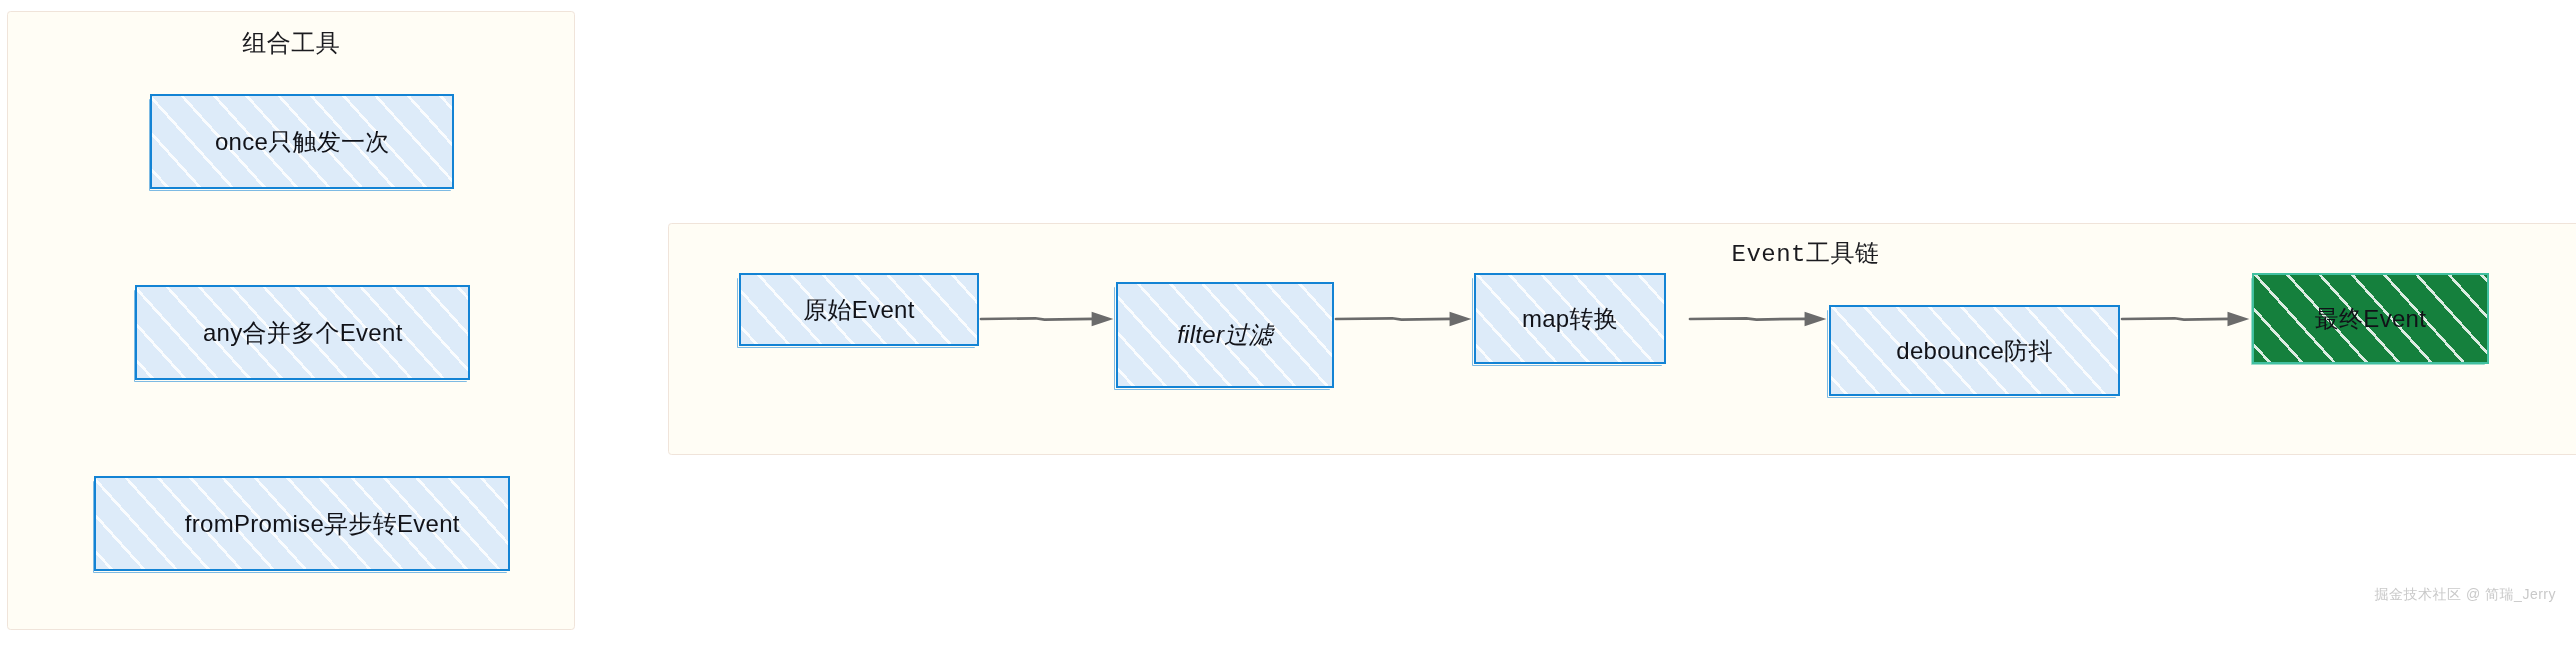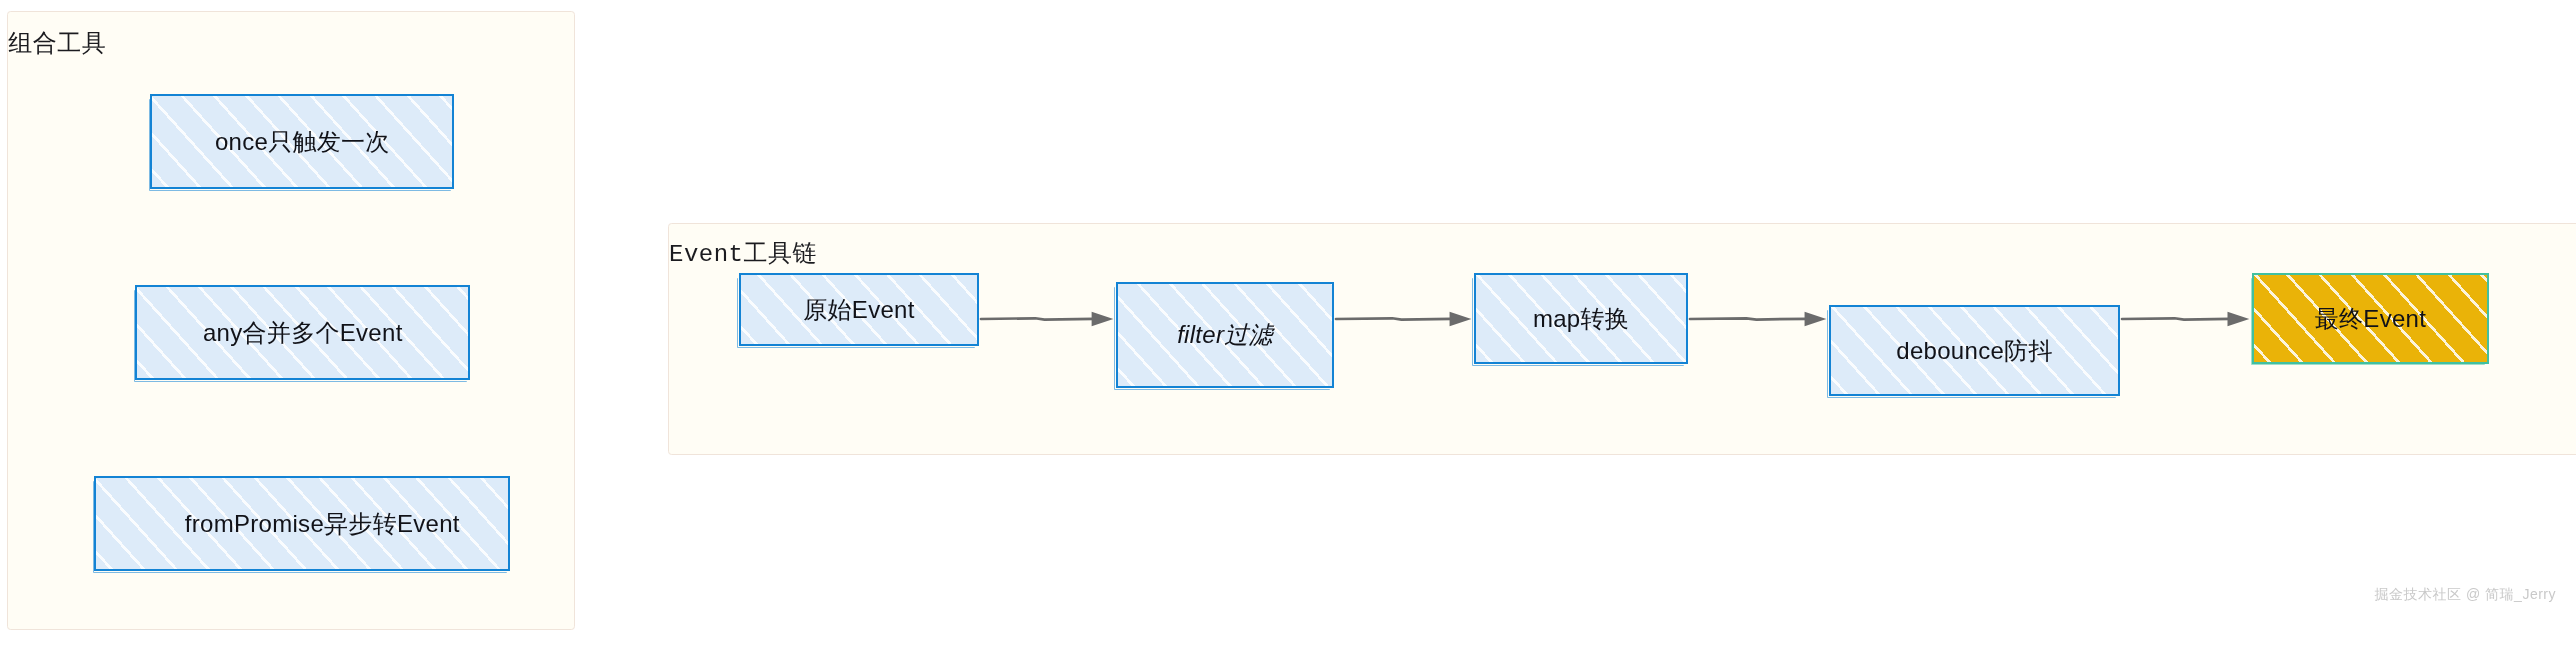--- a/index.html
+++ b/index.html
@@ -30,7 +30,7 @@
     position: absolute;
     left: 0;
     width: 100%;
-    text-align: left;
+    text-align: center;
     font-size: 24px;
     color: #1b1b1f;
     letter-spacing: 0.5px;

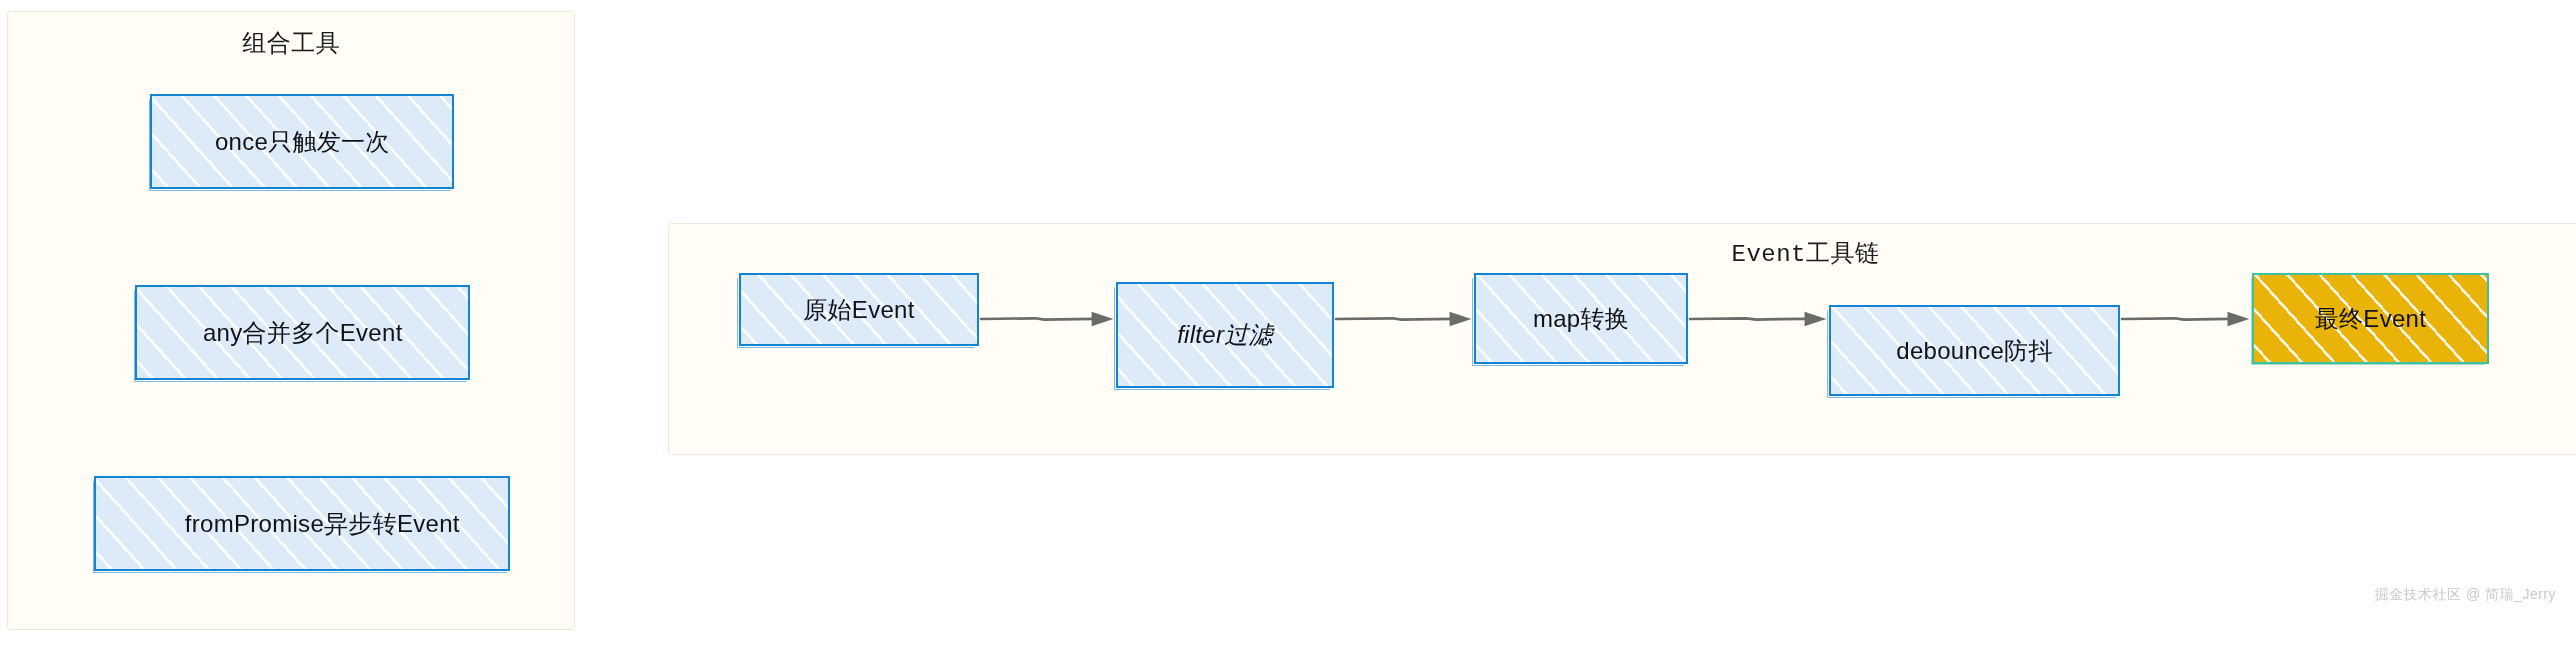--- a/index.html
+++ b/index.html
@@ -121,7 +121,7 @@
   
   #node-source   { left: 739px;  top: 273px; width: 240px; height: 73px; }
   #node-filter   { left: 1116px; top: 282px; width: 218px; height: 106px; font-style: italic; }
-  #node-map      { left: 1474px; top: 273px; width: 214px; height: 91px; }
+  #node-map      { left: 1474px; top: 273px; width: 192px; height: 91px; }
   #node-debounce { left: 1829px; top: 273px; width: 291px; height: 91px; margin-top: 32px; }
   #node-final    { left: 2252px; top: 273px; width: 237px; height: 91px; }
 

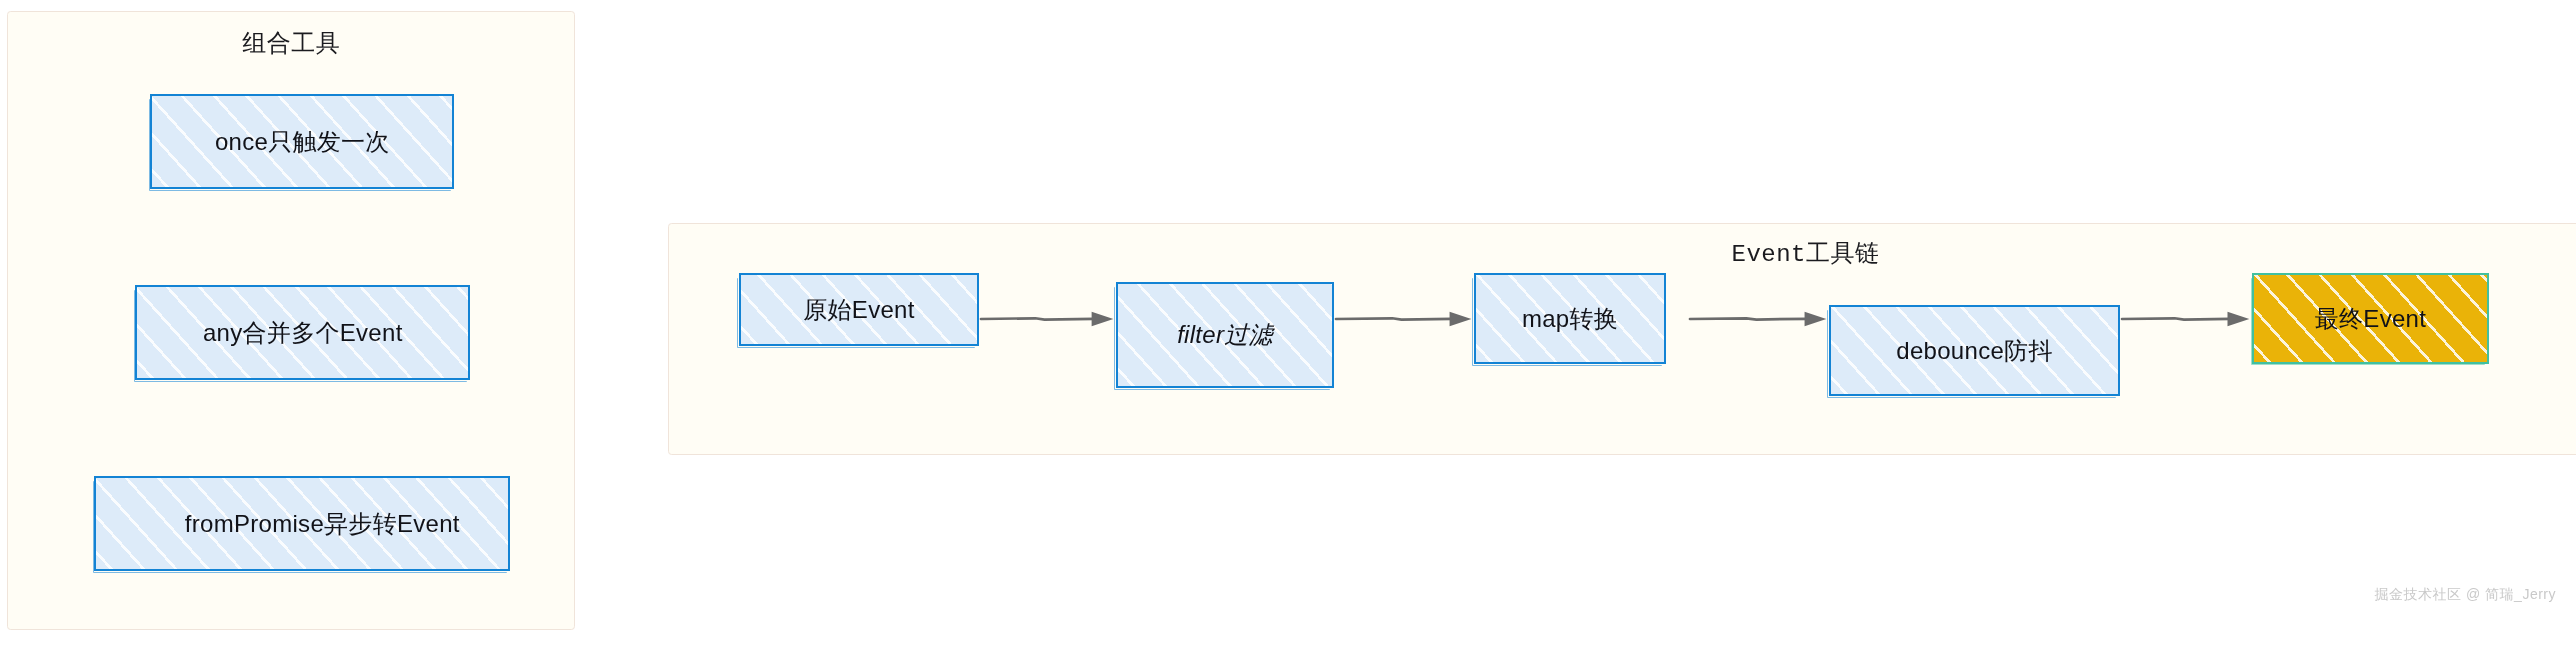--- a/index.html
+++ b/index.html
@@ -91,7 +91,7 @@
   }
 
   .node.green {
-    background: #eab308;
+    background: #15803d;
     border: 2.7px solid #41c0a0;
   }
   .node.green::before {

